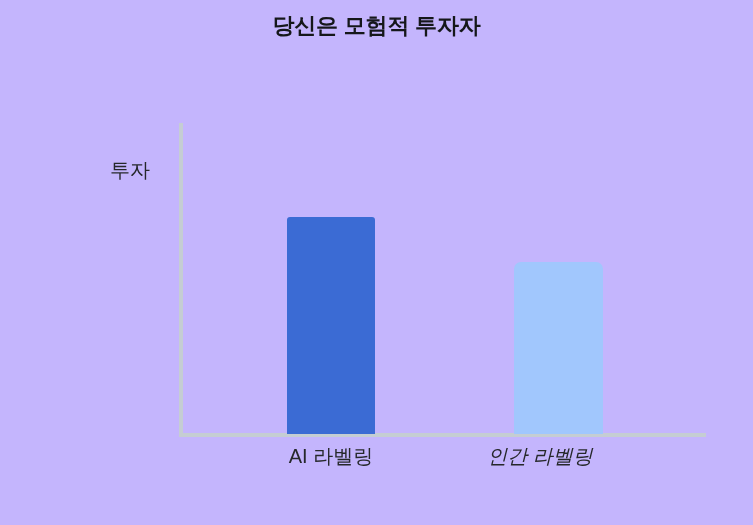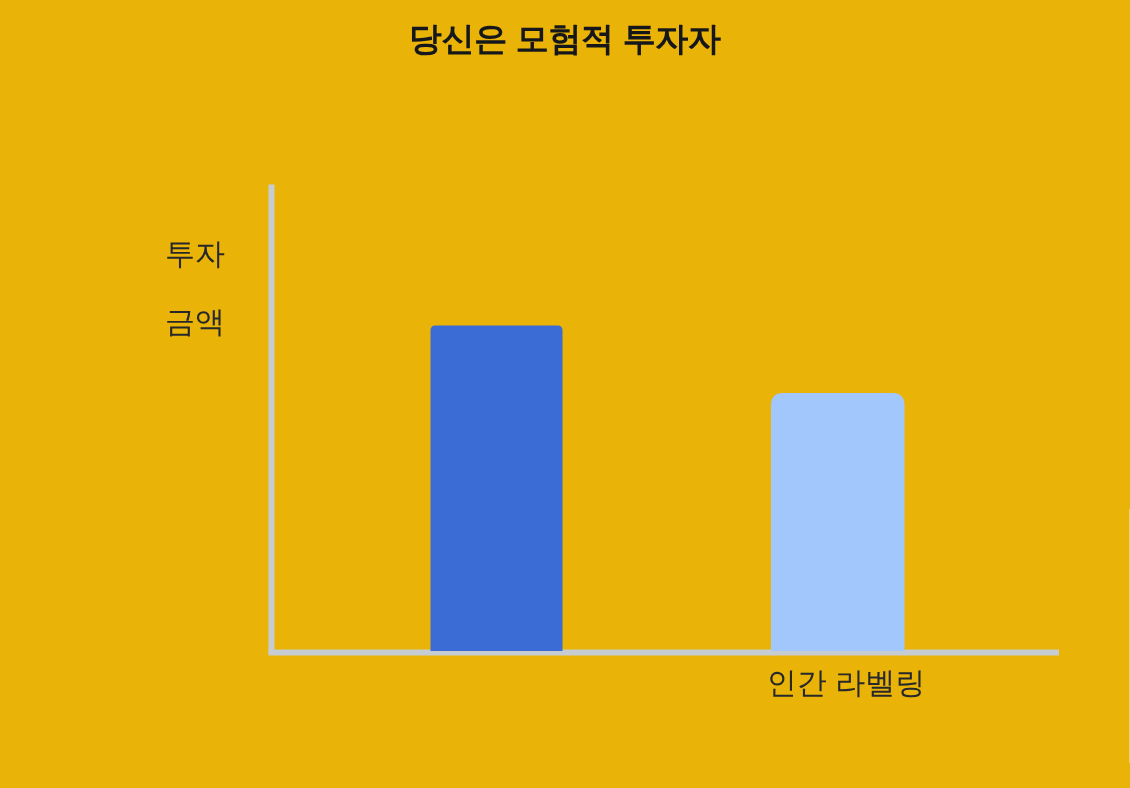--- a/index.html
+++ b/index.html
@@ -19,7 +19,7 @@
     position: relative;
     width: 753px;
     height: 525px;
-    background: #eab308;
+    background: #c4b5fd;
   }
 
   

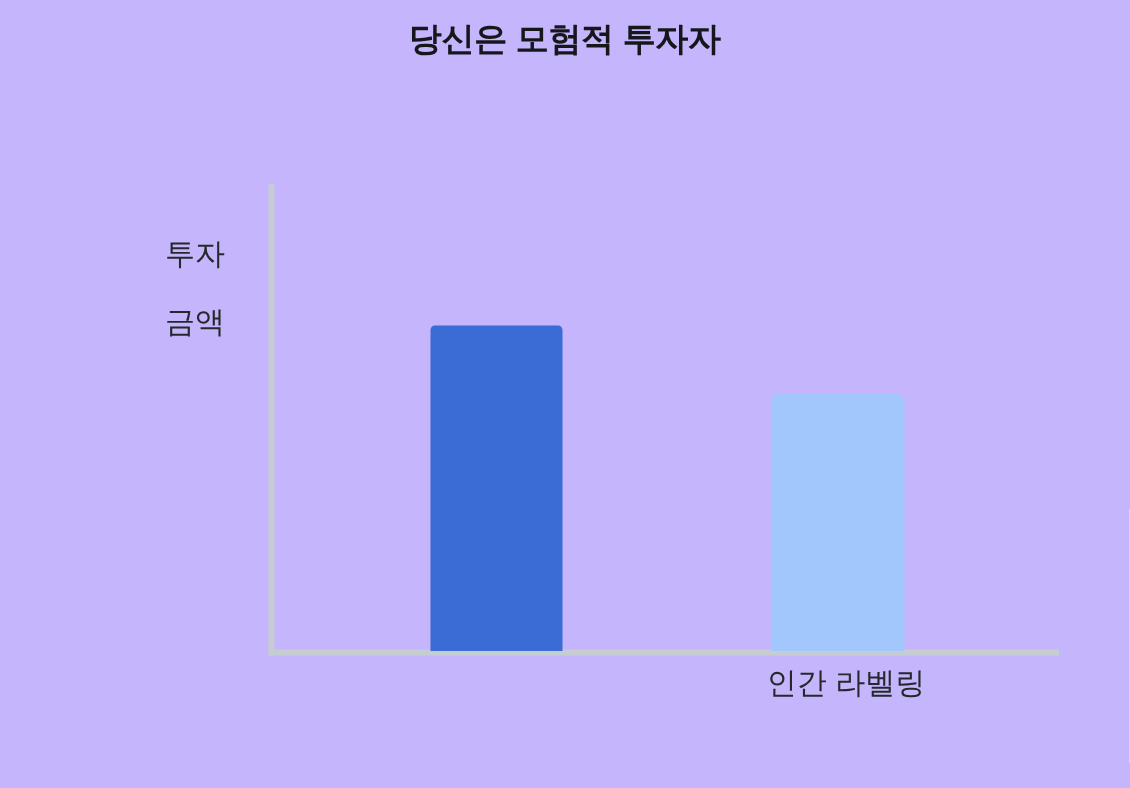--- a/index.html
+++ b/index.html
@@ -121,7 +121,6 @@
 
   <div class="y-axis-label">
     <span class="line">투자</span>
-    <span class="line">금액</span>
   </div>
 
   <div class="plot-area">

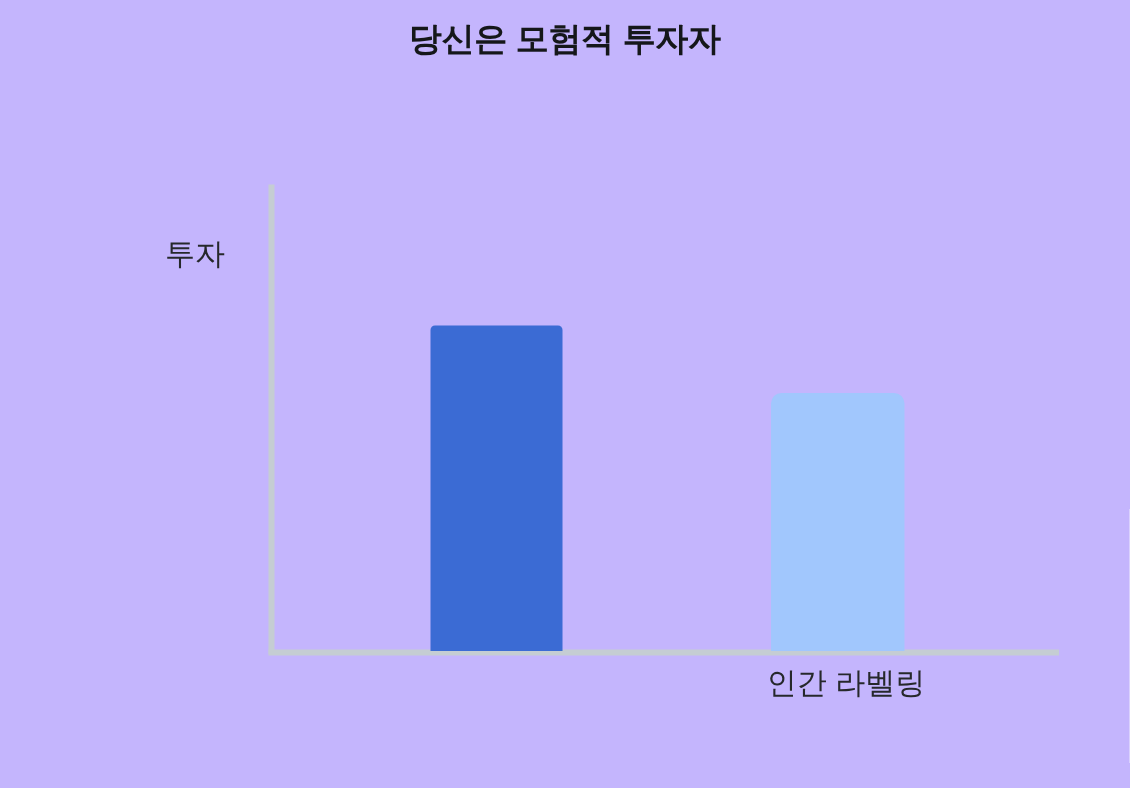--- a/index.html
+++ b/index.html
@@ -128,6 +128,7 @@
     <div class="bar bar-2" style="background: rgb(161, 199, 253); height: 172px;"></div>
   </div>
 
+  <div class="x-tick-label x-tick-1">AI 라벨링</div>
   <div class="x-tick-label x-tick-2">인간 라벨링</div>
 
 </div>

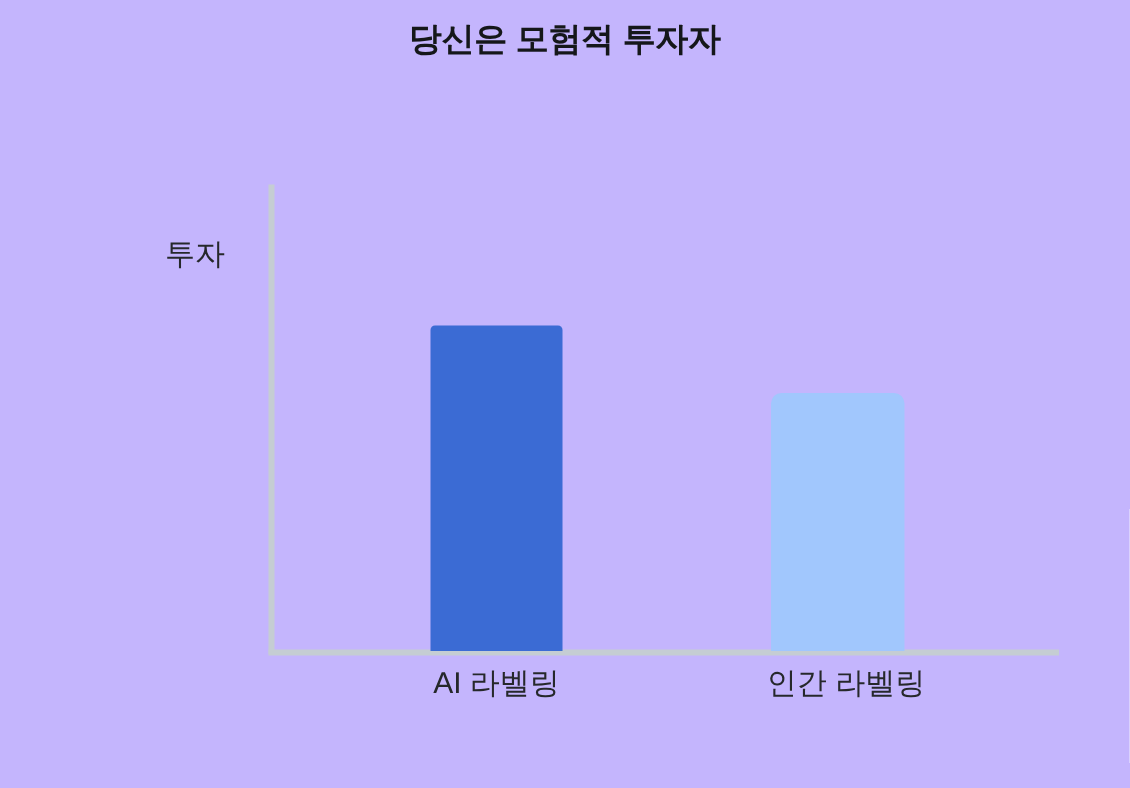--- a/index.html
+++ b/index.html
@@ -107,7 +107,7 @@
     line-height: 28px;
   }
   .x-tick-1 { left: 211px; width: 240px; }
-  .x-tick-2 { left: 444px; width: 240px; }
+  .x-tick-2 { left: 420px; width: 240px; font-style: italic; }
 </style>
 </head>
 <body>

